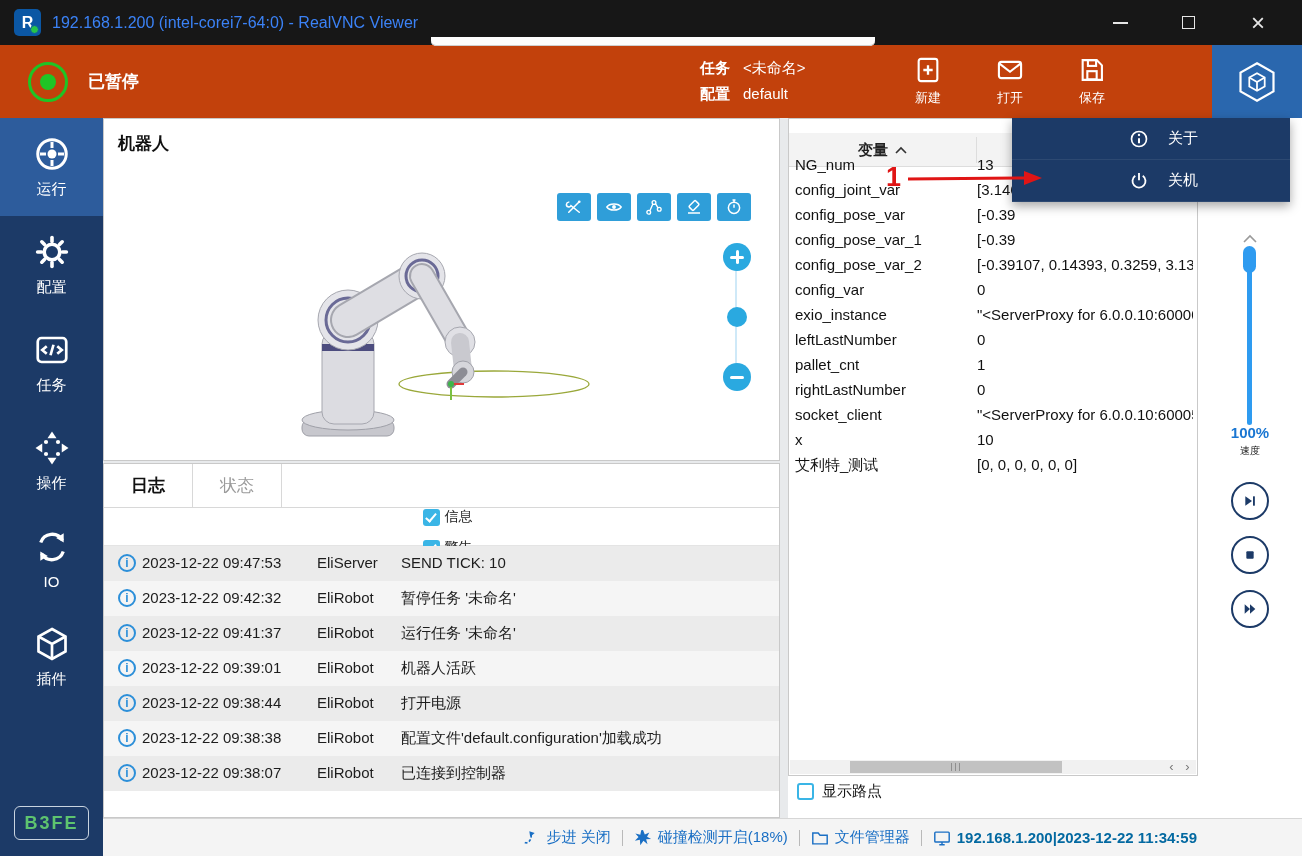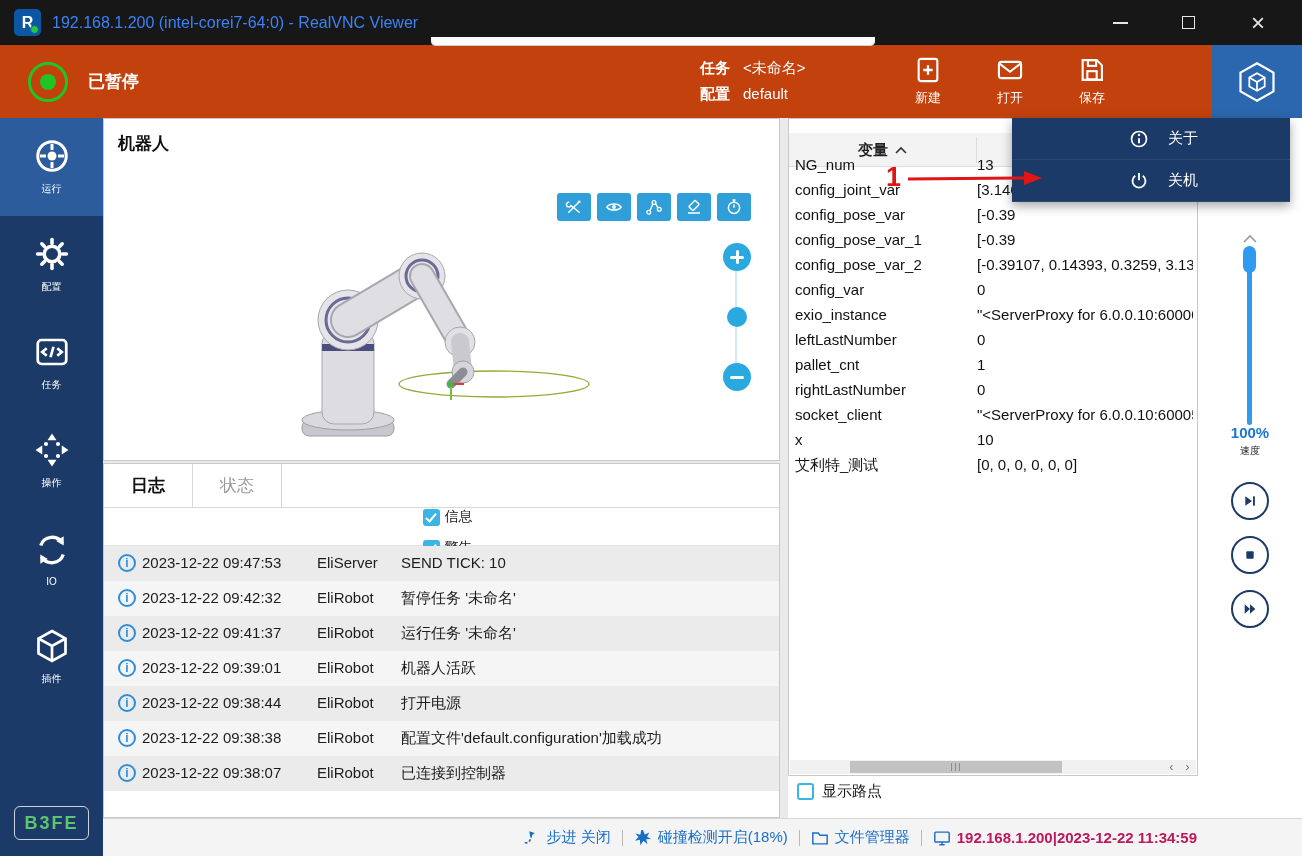--- a/index.html
+++ b/index.html
@@ -41,7 +41,7 @@
   .sidebar { position:absolute; left:0; top:118px; width:103px; height:738px; background:#1c3a67; }
   .side-item { width:103px; height:98px; display:flex; flex-direction:column; align-items:center; justify-content:center; gap:8px; }
   .side-item.active { background:#2d5c9c; }
-  .side-label { color:#fff; font-size:10px; }
+  .side-label { color:#fff; font-size:15px; }
   .b3fe { position:absolute; left:14px; bottom:16px; width:75px; height:34px; border:1px solid #c9d4e0;
     border-radius:6px; text-align:center; line-height:32px; color:#5ec46f; font-size:18px; font-weight:bold; letter-spacing:2px; }
 

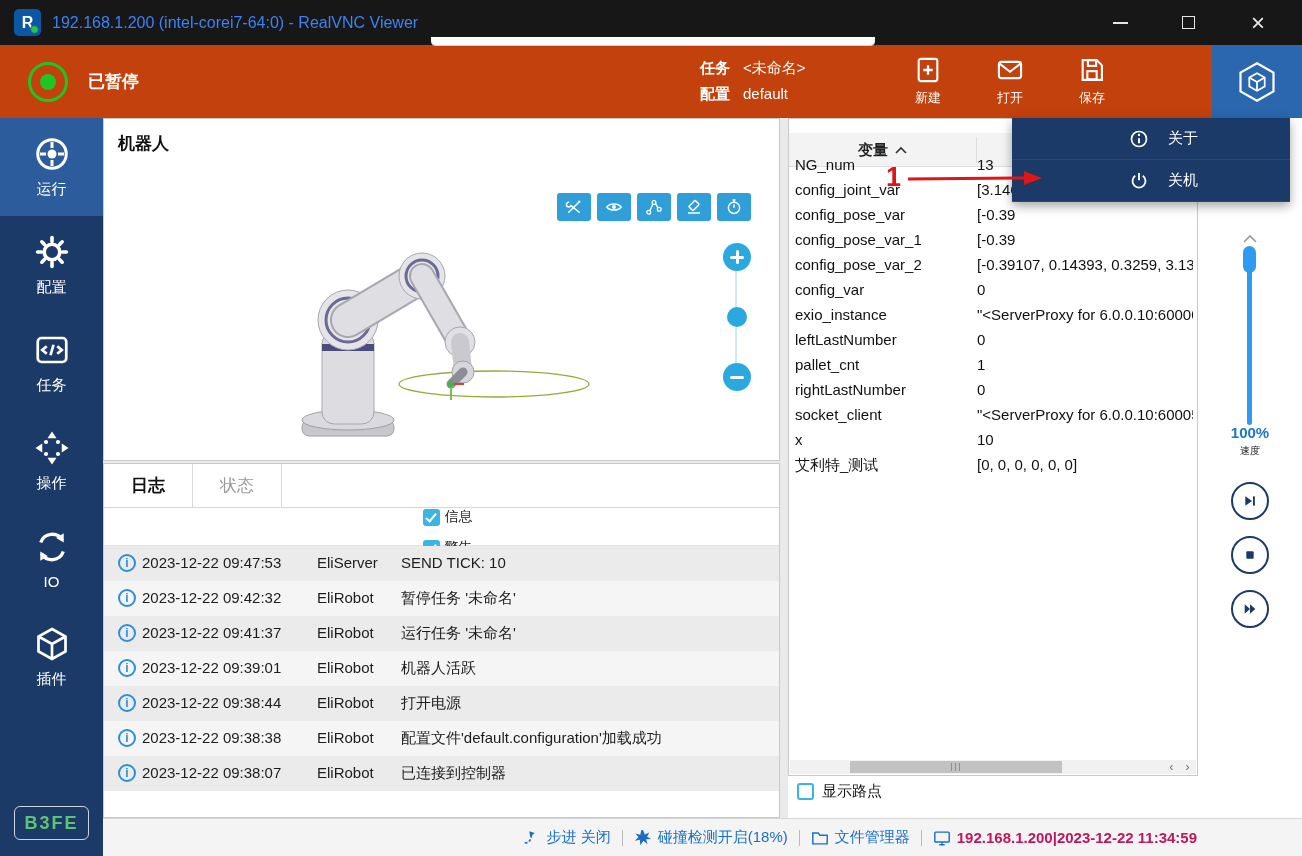--- a/index.html
+++ b/index.html
@@ -120,7 +120,7 @@
     border-top:1px solid #d6d6d6; display:flex; align-items:center; justify-content:flex-end; padding-right:105px; }
   .sb-item { display:flex; align-items:center; gap:6px; font-size:15px; color:#1a6fc4; }
   .sb-sep { width:1px; height:16px; background:#b9b9b9; margin:0 11px; }
-  .sb-addr { color:#be185d; font-weight:bold; }
+  .sb-addr { color:#0369a1; font-weight:bold; }
 
   
   .menu { position:absolute; left:1012px; top:118px; width:278px; background:#1c3a67; z-index:40;

